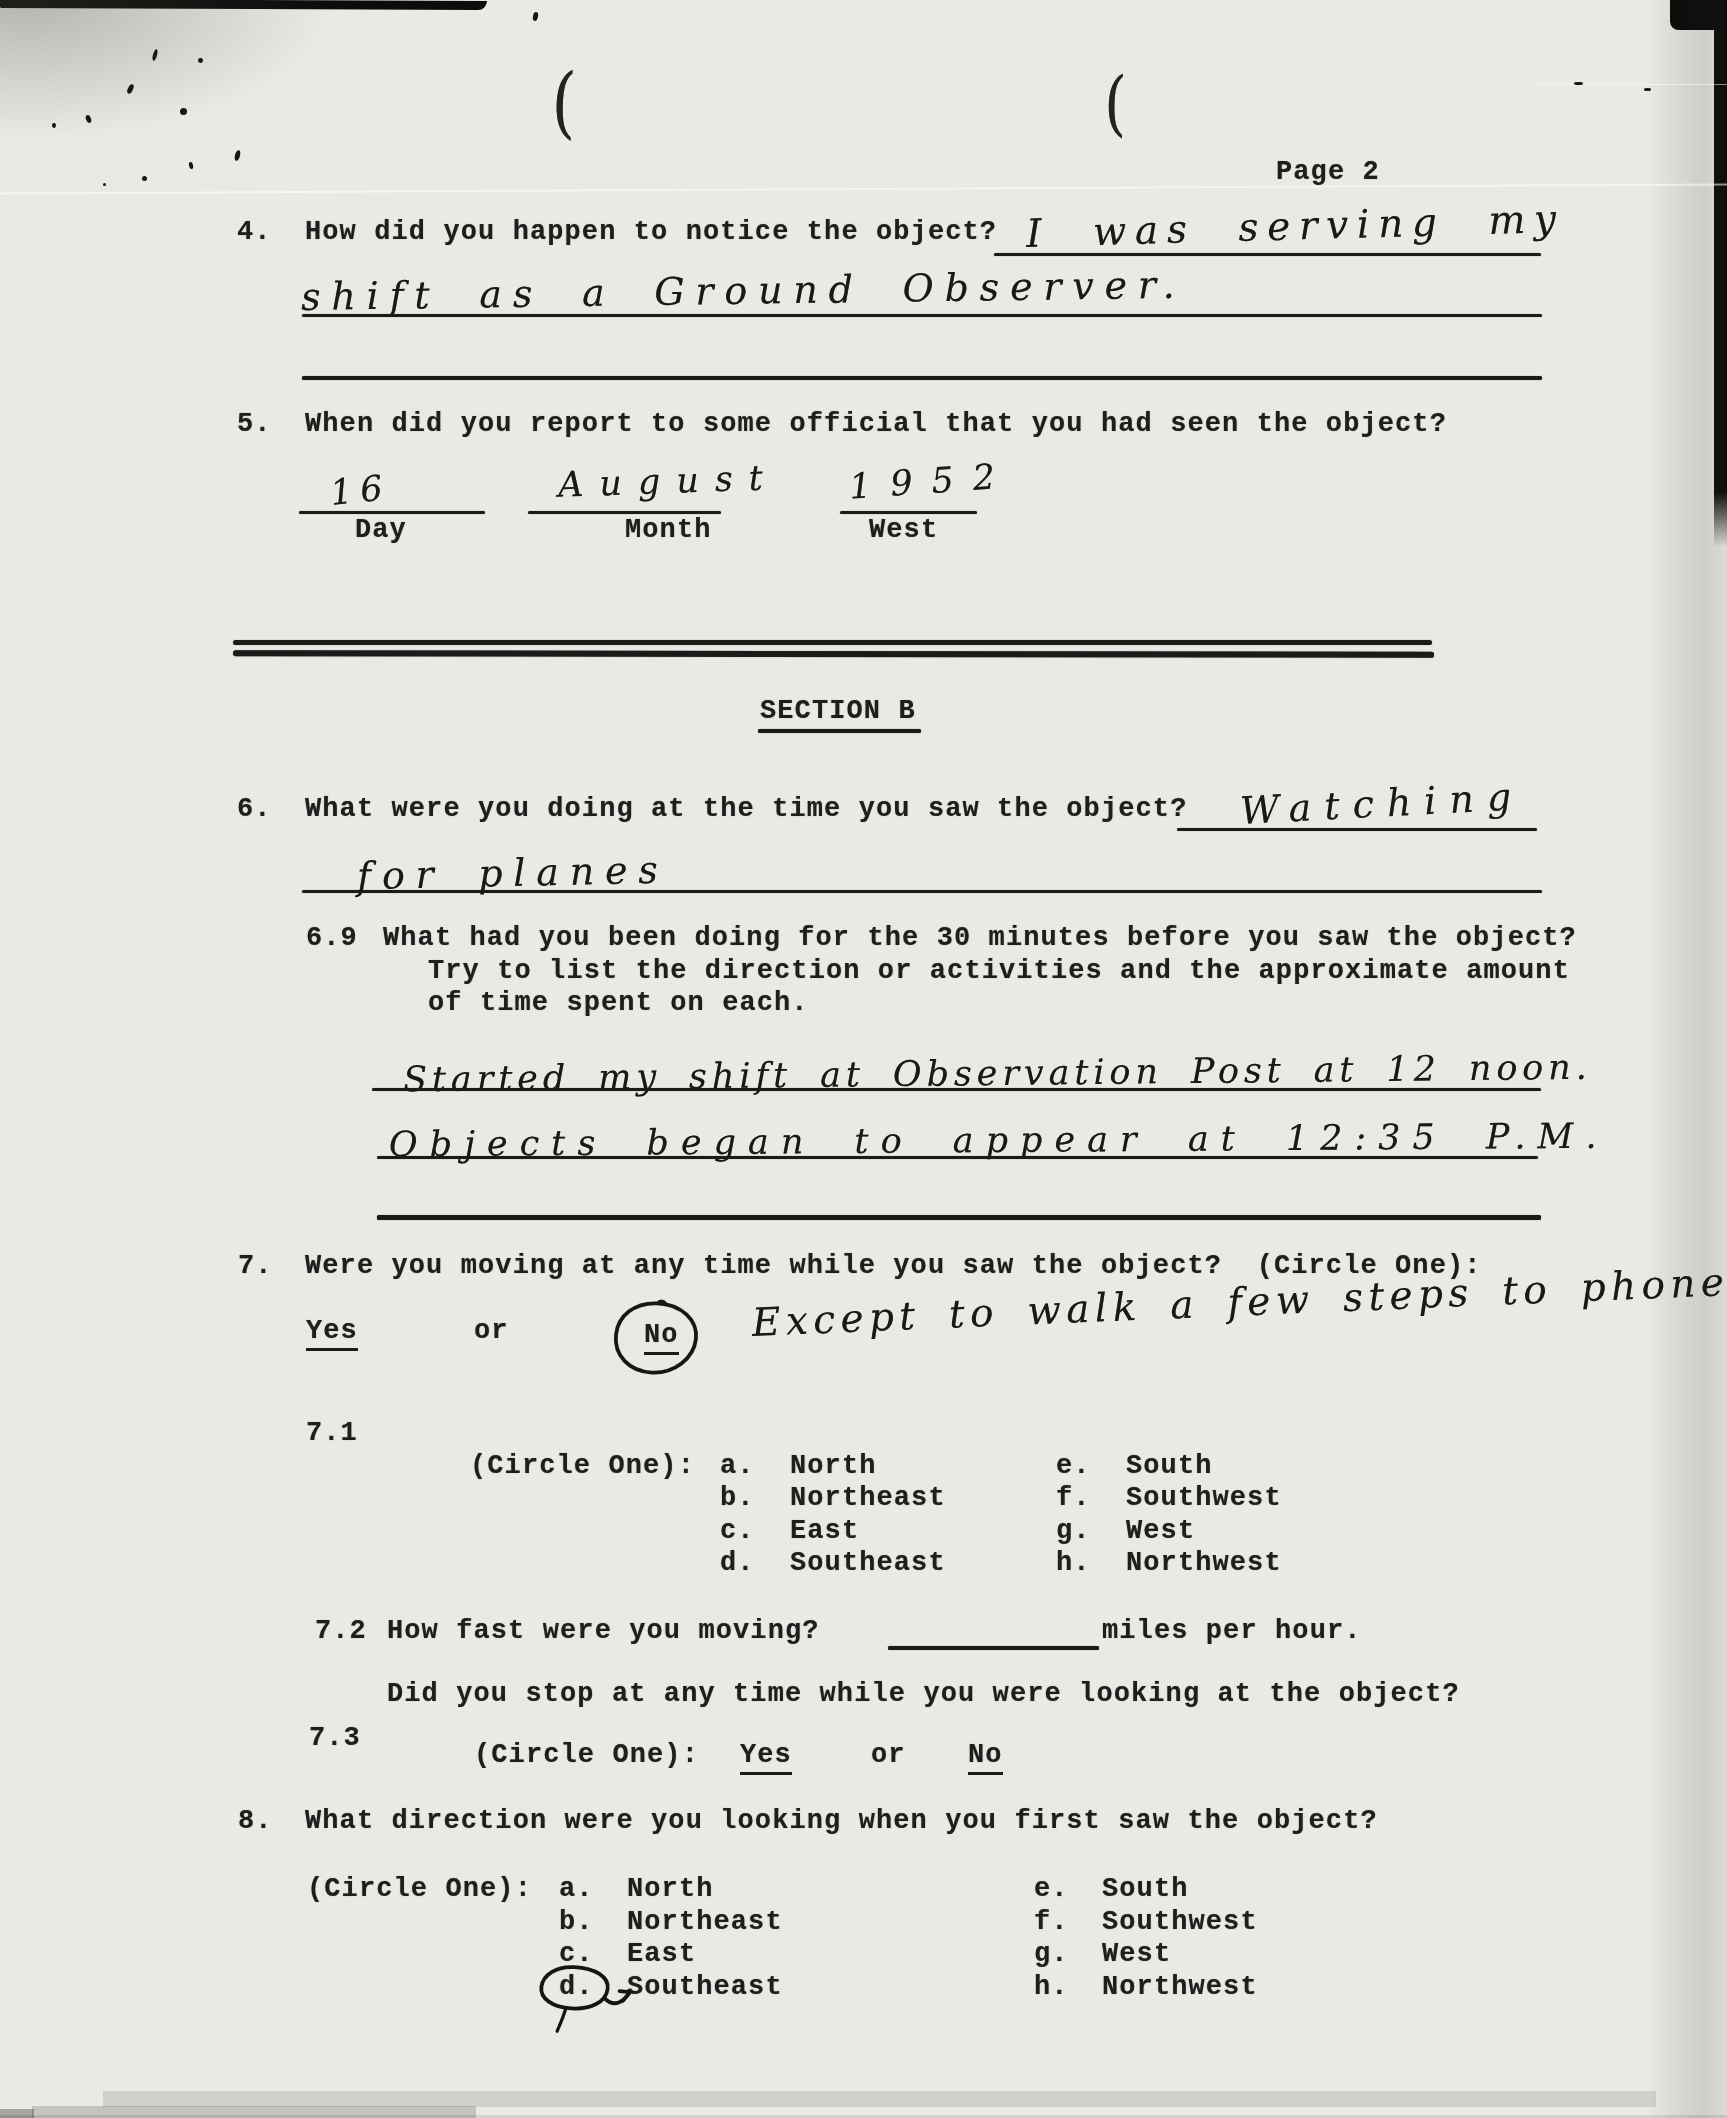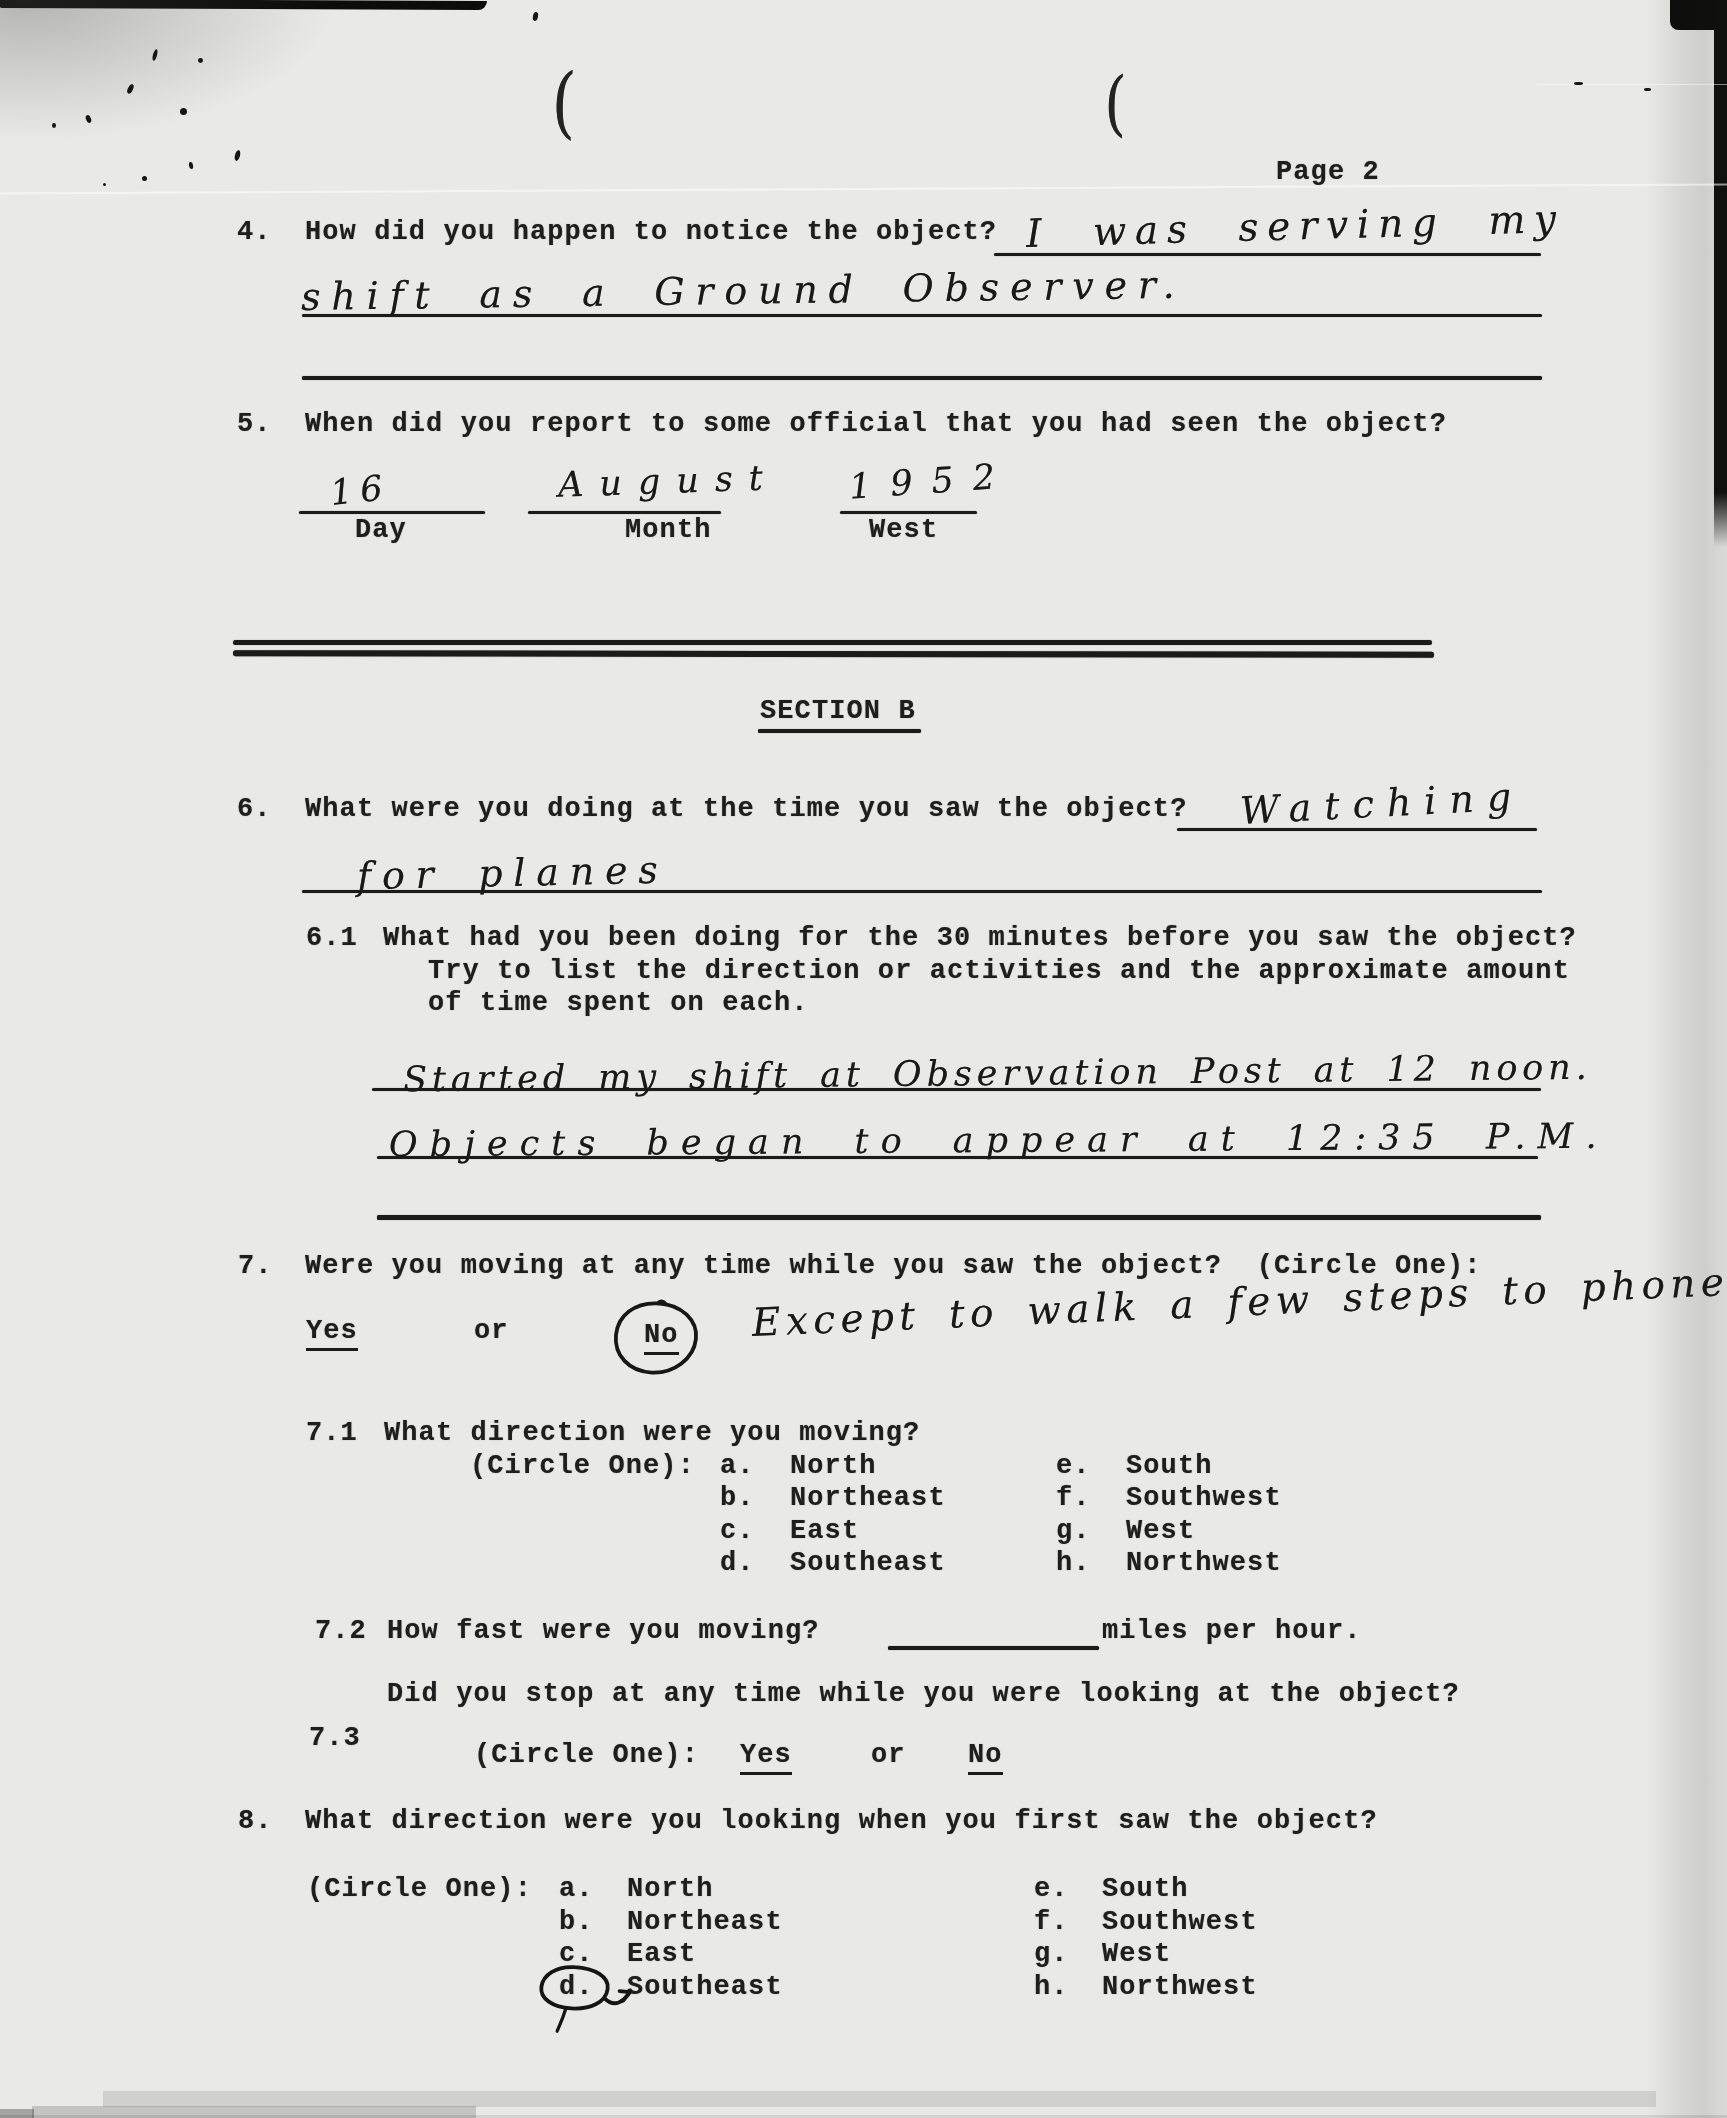--- a/index.html
+++ b/index.html
@@ -88,7 +88,7 @@
   <div class="h" style="left:357px;top:851px;font-size:38px;letter-spacing:10.8px;word-spacing:10.8px;transform:rotate(-1.2deg)">for planes</div>
   <div class="ul" style="left:302px;top:890px;width:1240px"></div>
 
-  <div class="t" style="left:306px;top:923px">6.1</div>
+  <div class="t" style="left:306px;top:923px">6.9</div>
   <div class="t" style="left:383px;top:923px">What had you been doing for the 30 minutes before you saw the object?</div>
   <div class="t" style="left:428px;top:956px">Try to list the direction or activities and the approximate amount</div>
   <div class="t" style="left:428px;top:988px">of time spent on each.</div>

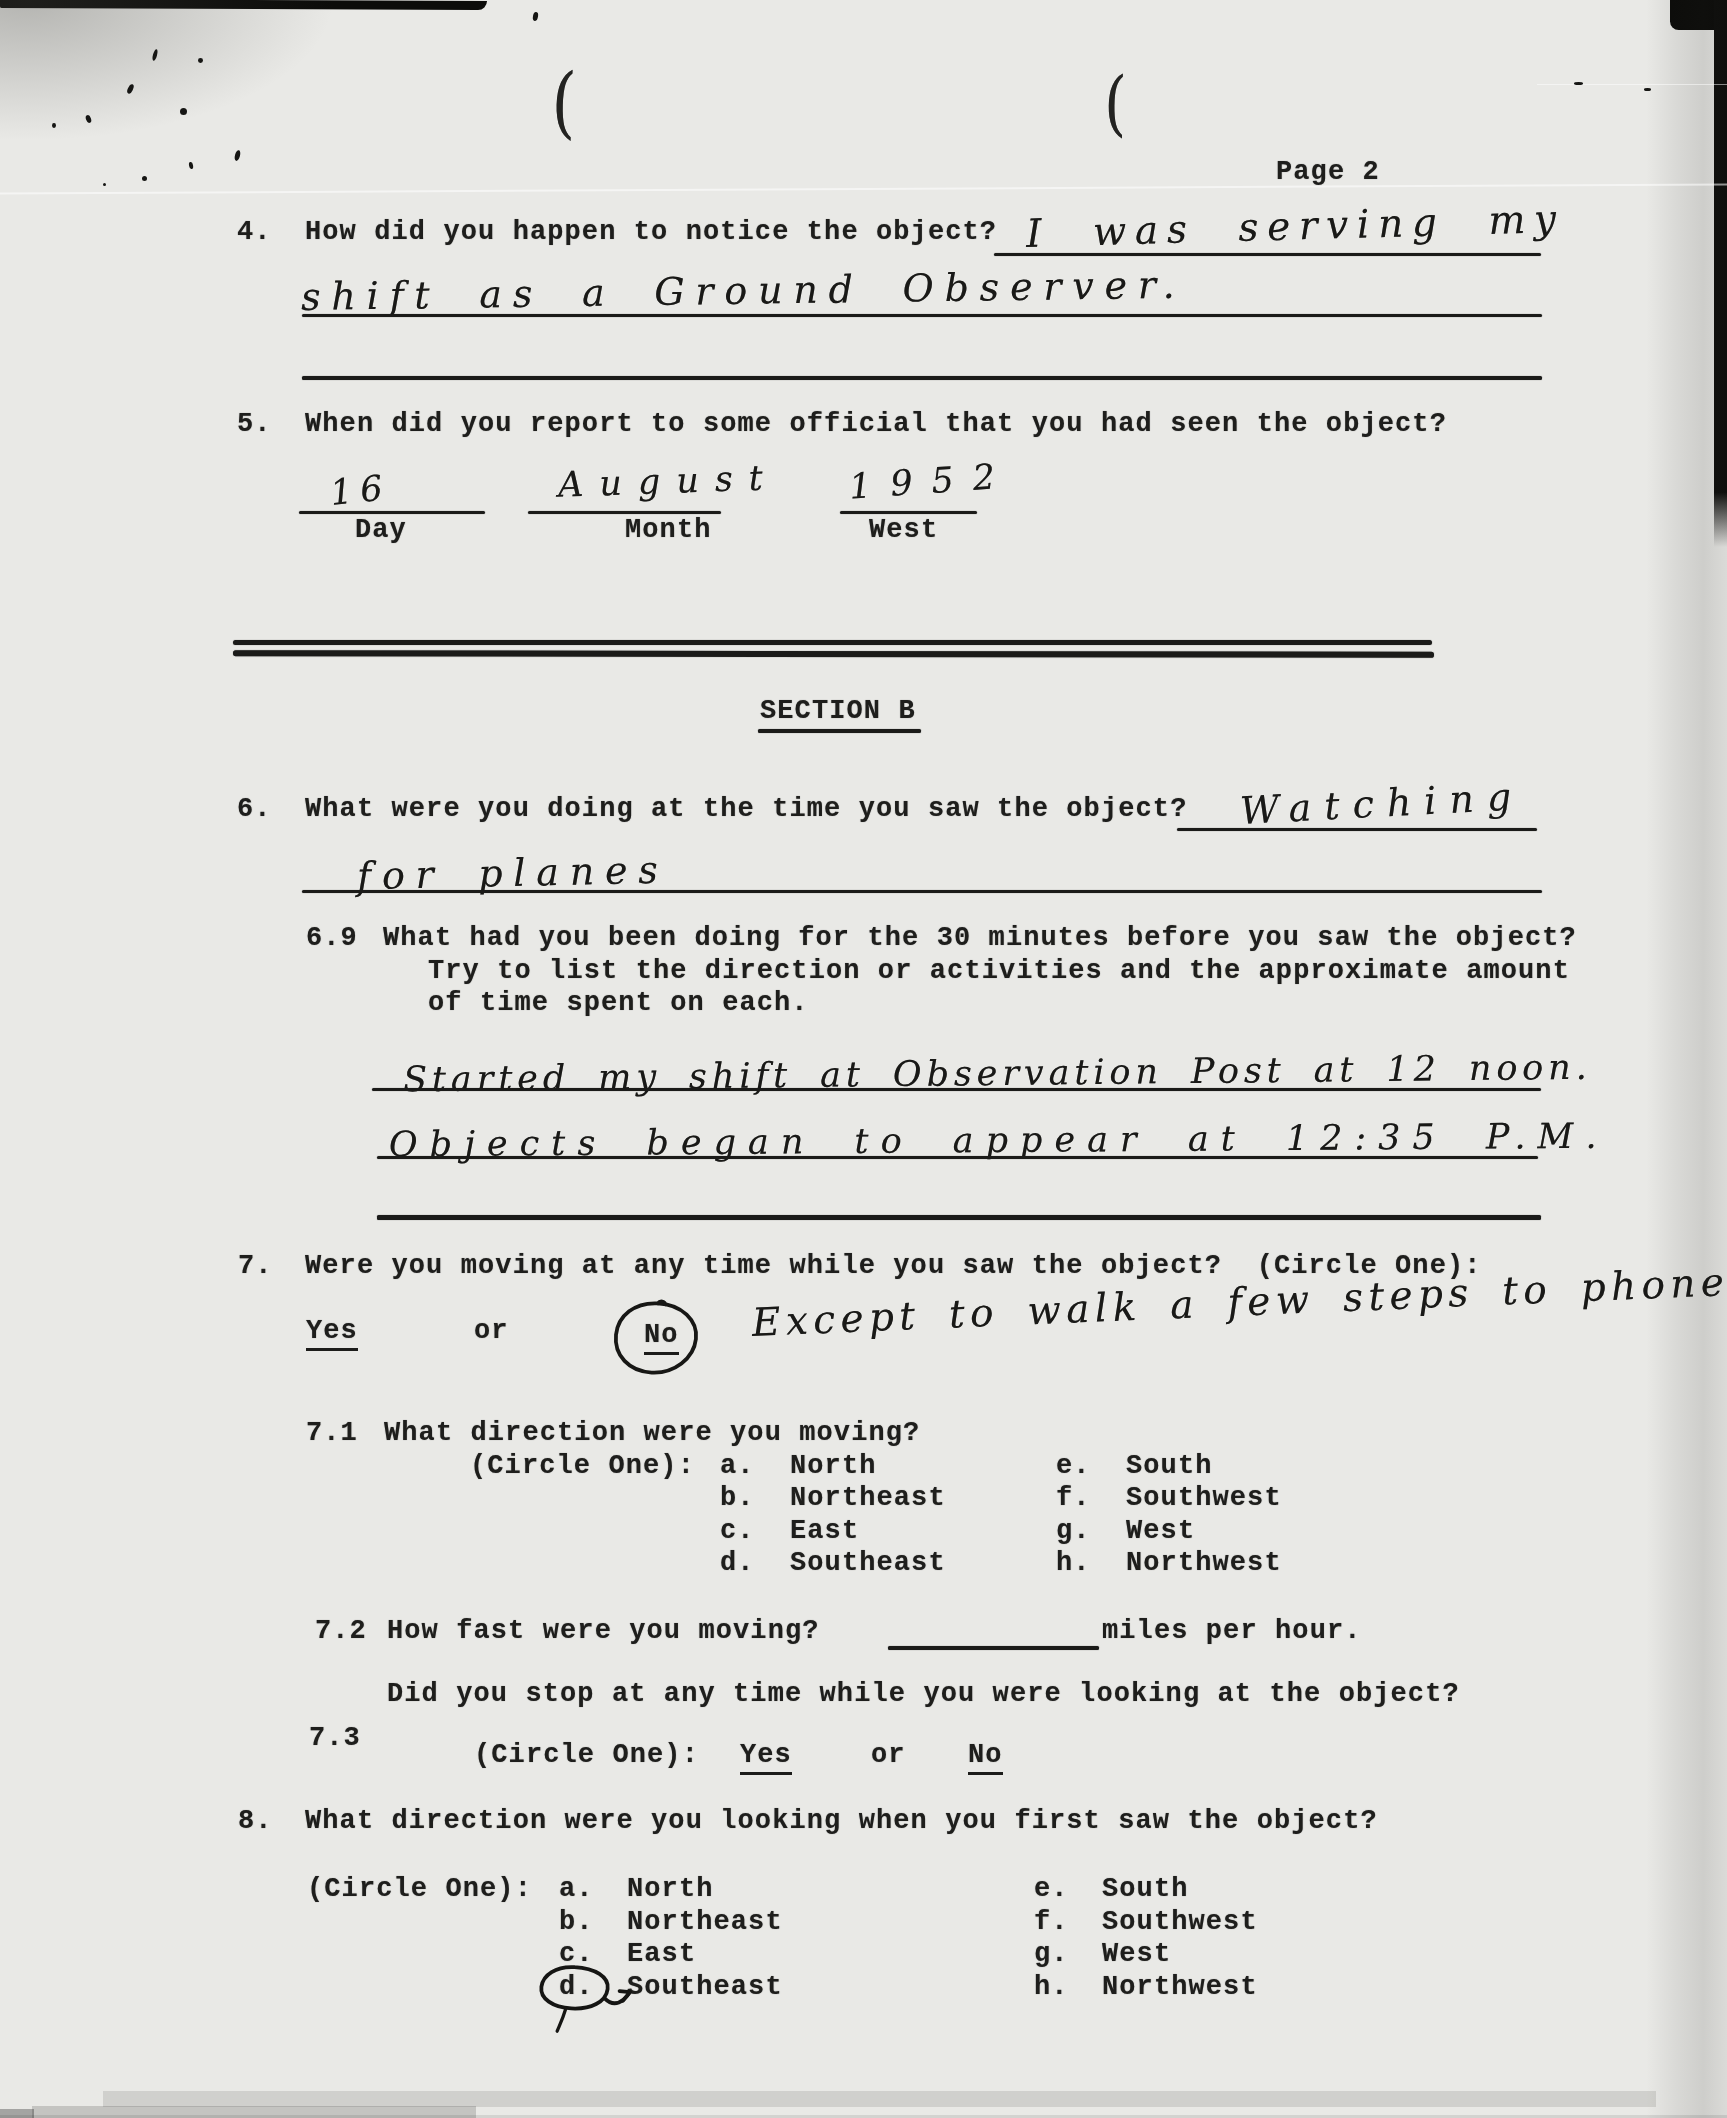--- a/index.html
+++ b/index.html
@@ -111,7 +111,6 @@
 
 
   <div class="t" style="left:306px;top:1418px">7.1</div>
-  <div class="t" style="left:384px;top:1418px">What direction were you moving?</div>
   <div class="t" style="left:470px;top:1451px">(Circle One):</div>
   <div class="t" style="left:720px;top:1451px">a.</div>
   <div class="t" style="left:790px;top:1451px">North</div>

